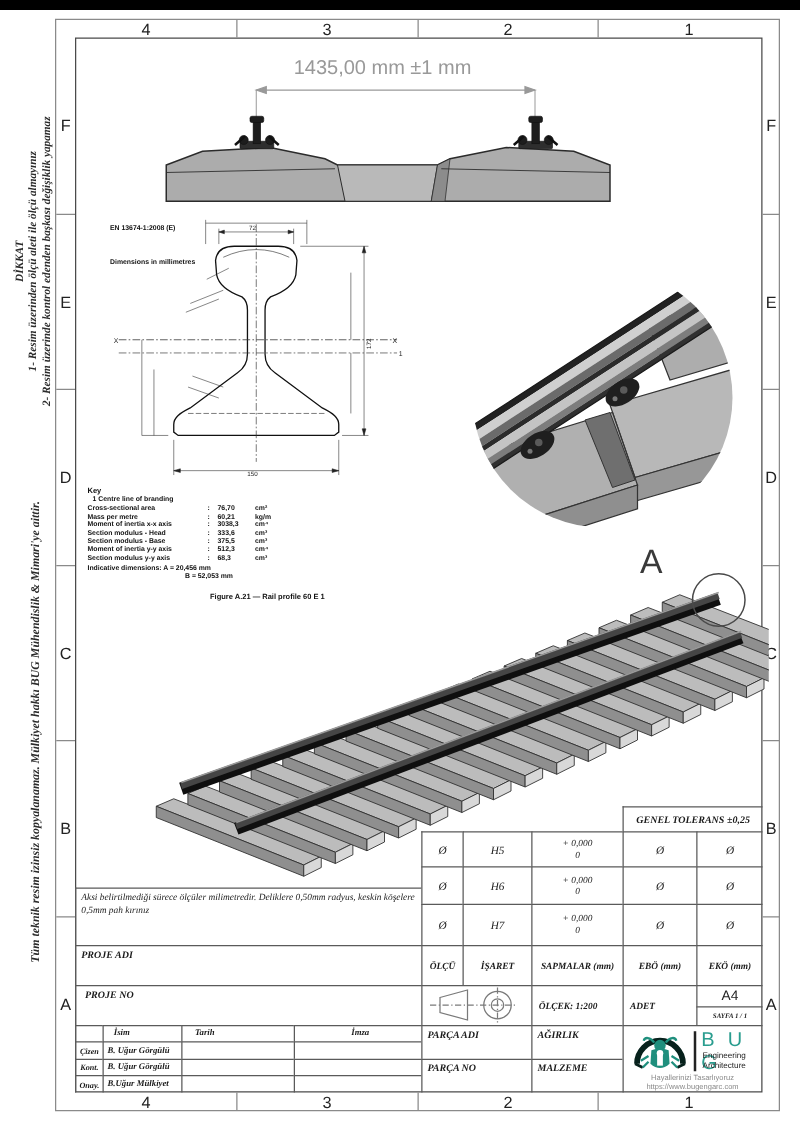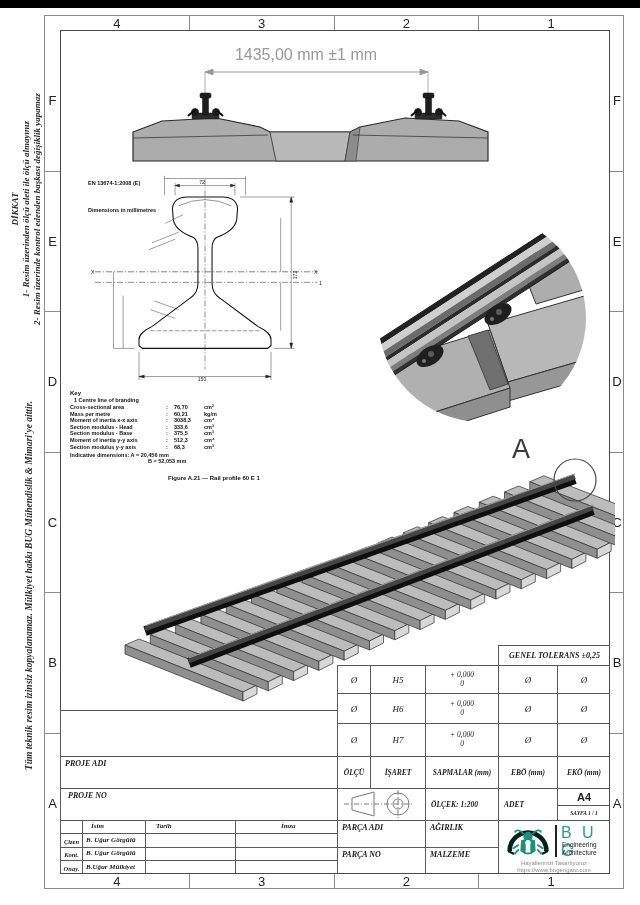--- a/index.html
+++ b/index.html
@@ -339,6 +339,7 @@
 <div class="cell ser ctr" style="left:557px;top:756px;width:53px;height:32px;font-size:7.5px;font-weight:bold;">EKÖ (mm)</div>
 
 <div class="cell ser" style="left:60px;top:710px;width:277px;height:46px;padding:2px 4px;">
+  <div style="font-size:7.5px;line-height:9.5px;">Aksi belirtilmediği sürece ölçüler milimetredir. Deliklere 0,50mm radyus, keskin  köşelere 0,5mm pah  kırınız</div>
 </div>
 <div class="cell ser lblTL" style="left:60px;top:756px;width:277px;height:32px;">PROJE ADI</div>
 <div class="cell ser lblTL" style="left:60px;top:788px;width:277px;height:32px;padding-left:7px;">PROJE NO</div>

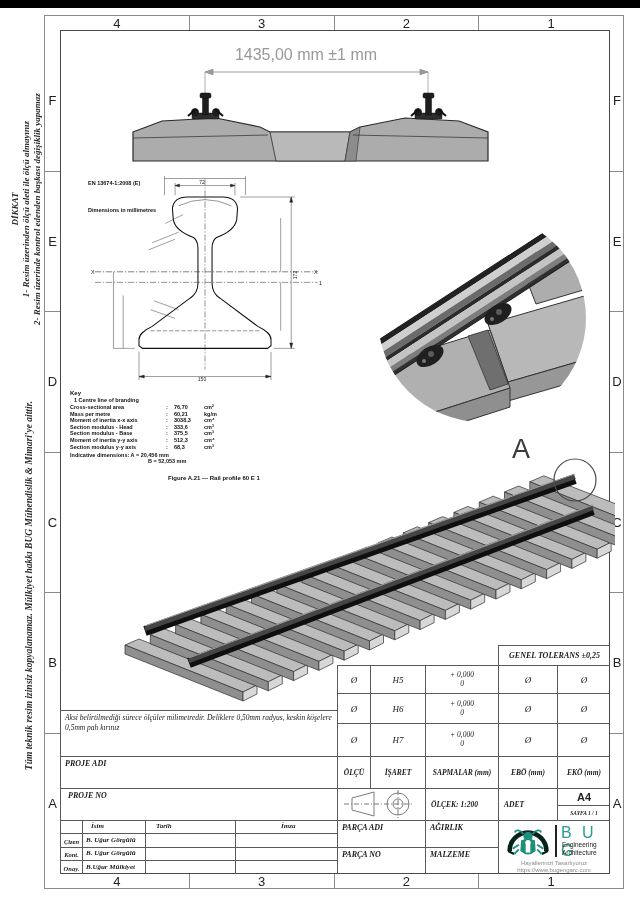--- a/index.html
+++ b/index.html
@@ -378,7 +378,7 @@
 </div>
 <div class="cell ser" style="left:425px;top:788px;width:73px;height:32px;font-size:7.5px;font-weight:bold;display:flex;align-items:center;padding-left:5px;">ÖLÇEK:   1:200</div>
 <div class="cell ser" style="left:498px;top:788px;width:59px;height:32px;font-size:7.5px;font-weight:bold;display:flex;align-items:center;padding-left:5px;">ADET</div>
-<div class="cell ctr sans" style="left:557px;top:788px;width:53px;height:17px;font-size:11px;color:#222;font-weight:bold;">A4</div>
+<div class="cell ctr sans" style="left:557px;top:788px;width:53px;height:17px;font-size:11px;color:#222;">A4</div>
 <div class="cell ctr ser" style="left:557px;top:805px;width:53px;height:15px;font-size:5.5px;font-weight:bold;">SAYFA 1 / 1</div>
 
 <div class="cell ser lblTL" style="left:337px;top:820px;width:88px;height:27px;">PARÇA ADI</div>

